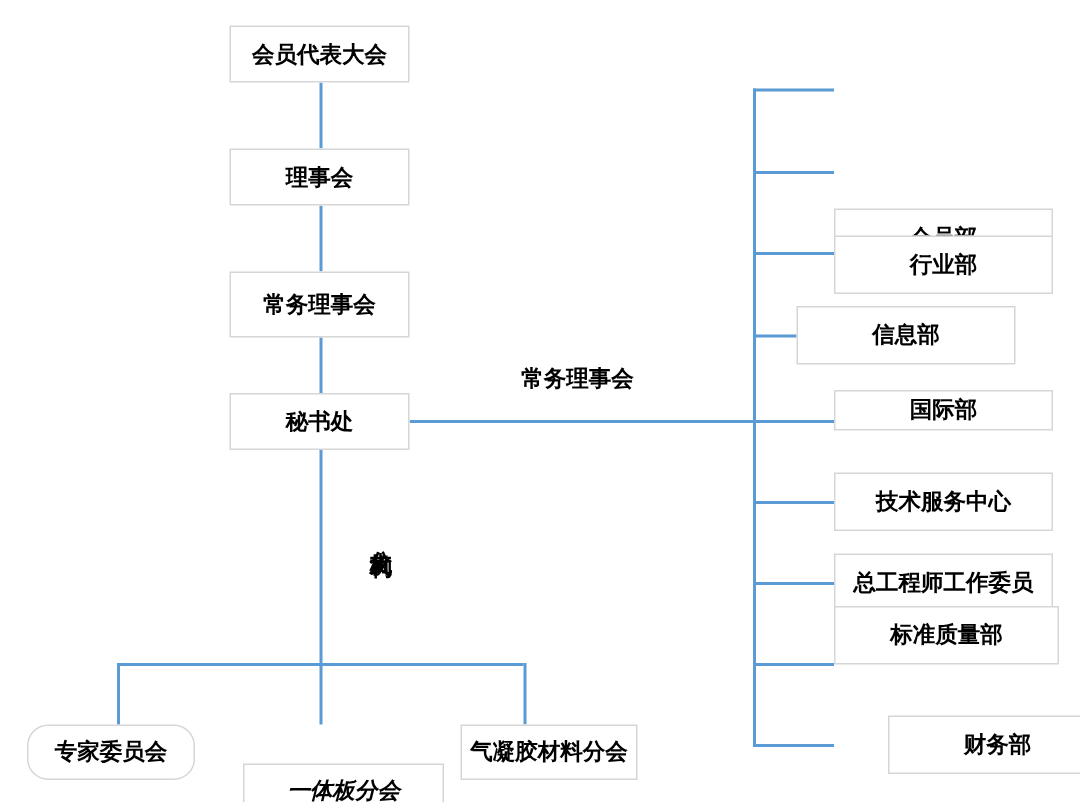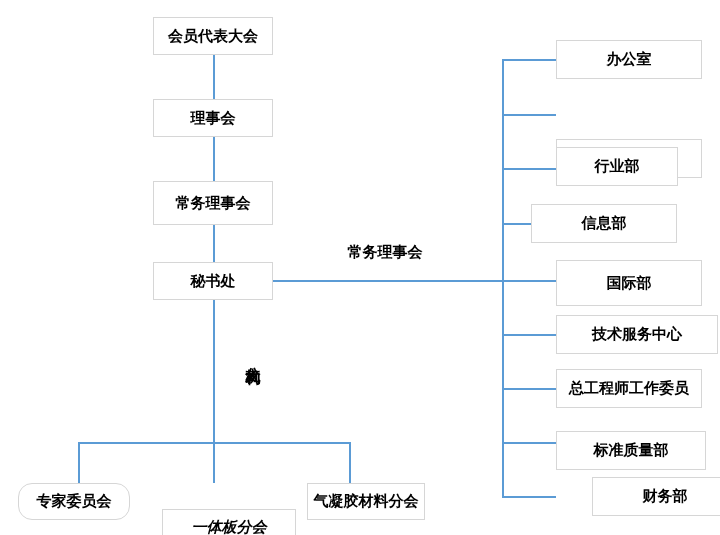--- a/index.html
+++ b/index.html
@@ -82,7 +82,6 @@
   <div class="line h" style="left:502px; top:442px; width:54px;"></div>
   <div class="line h" style="left:502px; top:496px; width:54px;"></div>
 
-  <div class="node" style="left:556px; top:40px;  width:146px; height:39px;">办公室</div>
   <div class="node" style="left:556px; top:95px;  width:146px; height:39px;margin-top:44px;">会员部</div>
   <div class="node" style="left:556px; top:147px; width:122px; height:39px;">行业部</div>
   <div class="node" style="left:531px; top:204px; width:146px; height:39px;">信息部</div>

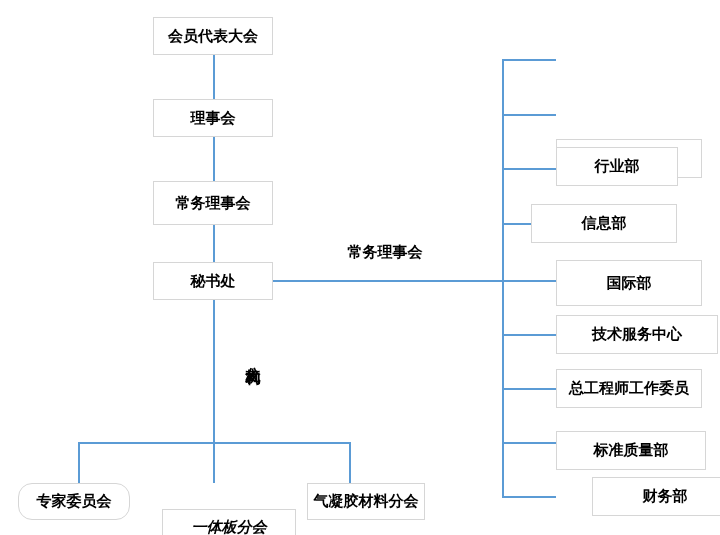--- a/index.html
+++ b/index.html
@@ -83,7 +83,7 @@
   <div class="line h" style="left:502px; top:496px; width:54px;"></div>
 
   <div class="node" style="left:556px; top:95px;  width:146px; height:39px;margin-top:44px;">会员部</div>
-  <div class="node" style="left:556px; top:147px; width:122px; height:39px;">行业部</div>
+  <div class="node" style="left:556px; top:157px; width:146px; height:39px;">行业部</div>
   <div class="node" style="left:531px; top:204px; width:146px; height:39px;">信息部</div>
   <div class="node" style="left:556px; top:260px; width:146px; height:46px;">国际部</div>
   <div class="node" style="left:556px; top:315px; width:162px; height:39px;">技术服务中心</div>

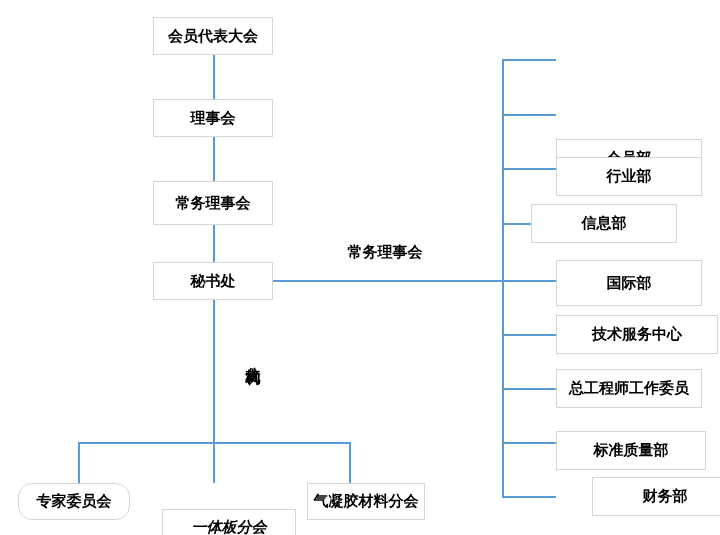--- a/index.html
+++ b/index.html
@@ -85,7 +85,7 @@
   <div class="node" style="left:556px; top:95px;  width:146px; height:39px;margin-top:44px;">会员部</div>
   <div class="node" style="left:556px; top:157px; width:146px; height:39px;">行业部</div>
   <div class="node" style="left:531px; top:204px; width:146px; height:39px;">信息部</div>
-  <div class="node" style="left:556px; top:260px; width:146px; height:46px;">国际部</div>
+  <div class="node" style="left:556px; top:260px; width:146px; height:27px;">国际部</div>
   <div class="node" style="left:556px; top:315px; width:162px; height:39px;">技术服务中心</div>
   <div class="node" style="left:556px; top:369px; width:146px; height:39px;">总工程师工作委员</div>
   <div class="node" style="left:556px; top:431px; width:150px; height:39px;">标准质量部</div>

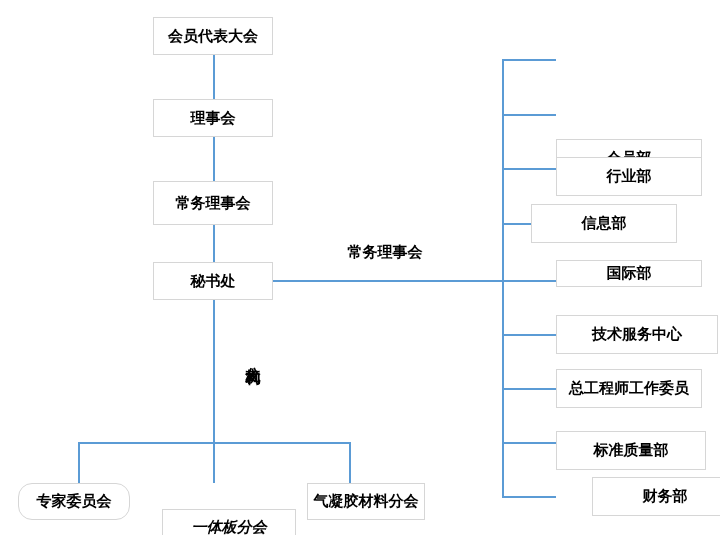--- a/index.html
+++ b/index.html
@@ -86,7 +86,7 @@
   <div class="node" style="left:556px; top:157px; width:146px; height:39px;">行业部</div>
   <div class="node" style="left:531px; top:204px; width:146px; height:39px;">信息部</div>
   <div class="node" style="left:556px; top:260px; width:146px; height:27px;">国际部</div>
-  <div class="node" style="left:556px; top:315px; width:162px; height:39px;">技术服务中心</div>
+  <div class="node" style="left:556px; top:315px; width:146px; height:39px;">技术服务中心</div>
   <div class="node" style="left:556px; top:369px; width:146px; height:39px;">总工程师工作委员</div>
   <div class="node" style="left:556px; top:431px; width:150px; height:39px;">标准质量部</div>
   <div class="node" style="left:556px; top:477px; width:146px; height:39px;margin-left:36px;">财务部</div>

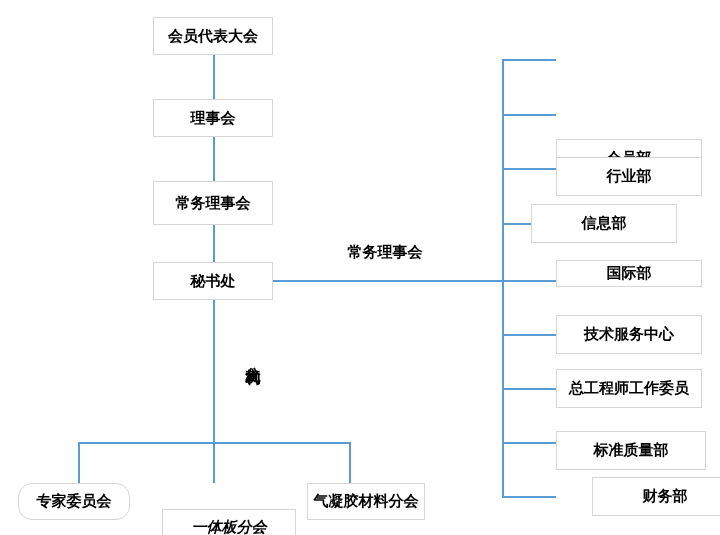--- a/index.html
+++ b/index.html
@@ -88,7 +88,7 @@
   <div class="node" style="left:556px; top:260px; width:146px; height:27px;">国际部</div>
   <div class="node" style="left:556px; top:315px; width:146px; height:39px;">技术服务中心</div>
   <div class="node" style="left:556px; top:369px; width:146px; height:39px;">总工程师工作委员</div>
-  <div class="node" style="left:556px; top:431px; width:150px; height:39px;">标准质量部</div>
+  <div class="node" style="left:556px; top:404px; width:150px; height:39px;">标准质量部</div>
   <div class="node" style="left:556px; top:477px; width:146px; height:39px;margin-left:36px;">财务部</div>
 
   <div class="annot vertical" style="left:243px; top:355px; height:62px;">分支机构</div>

